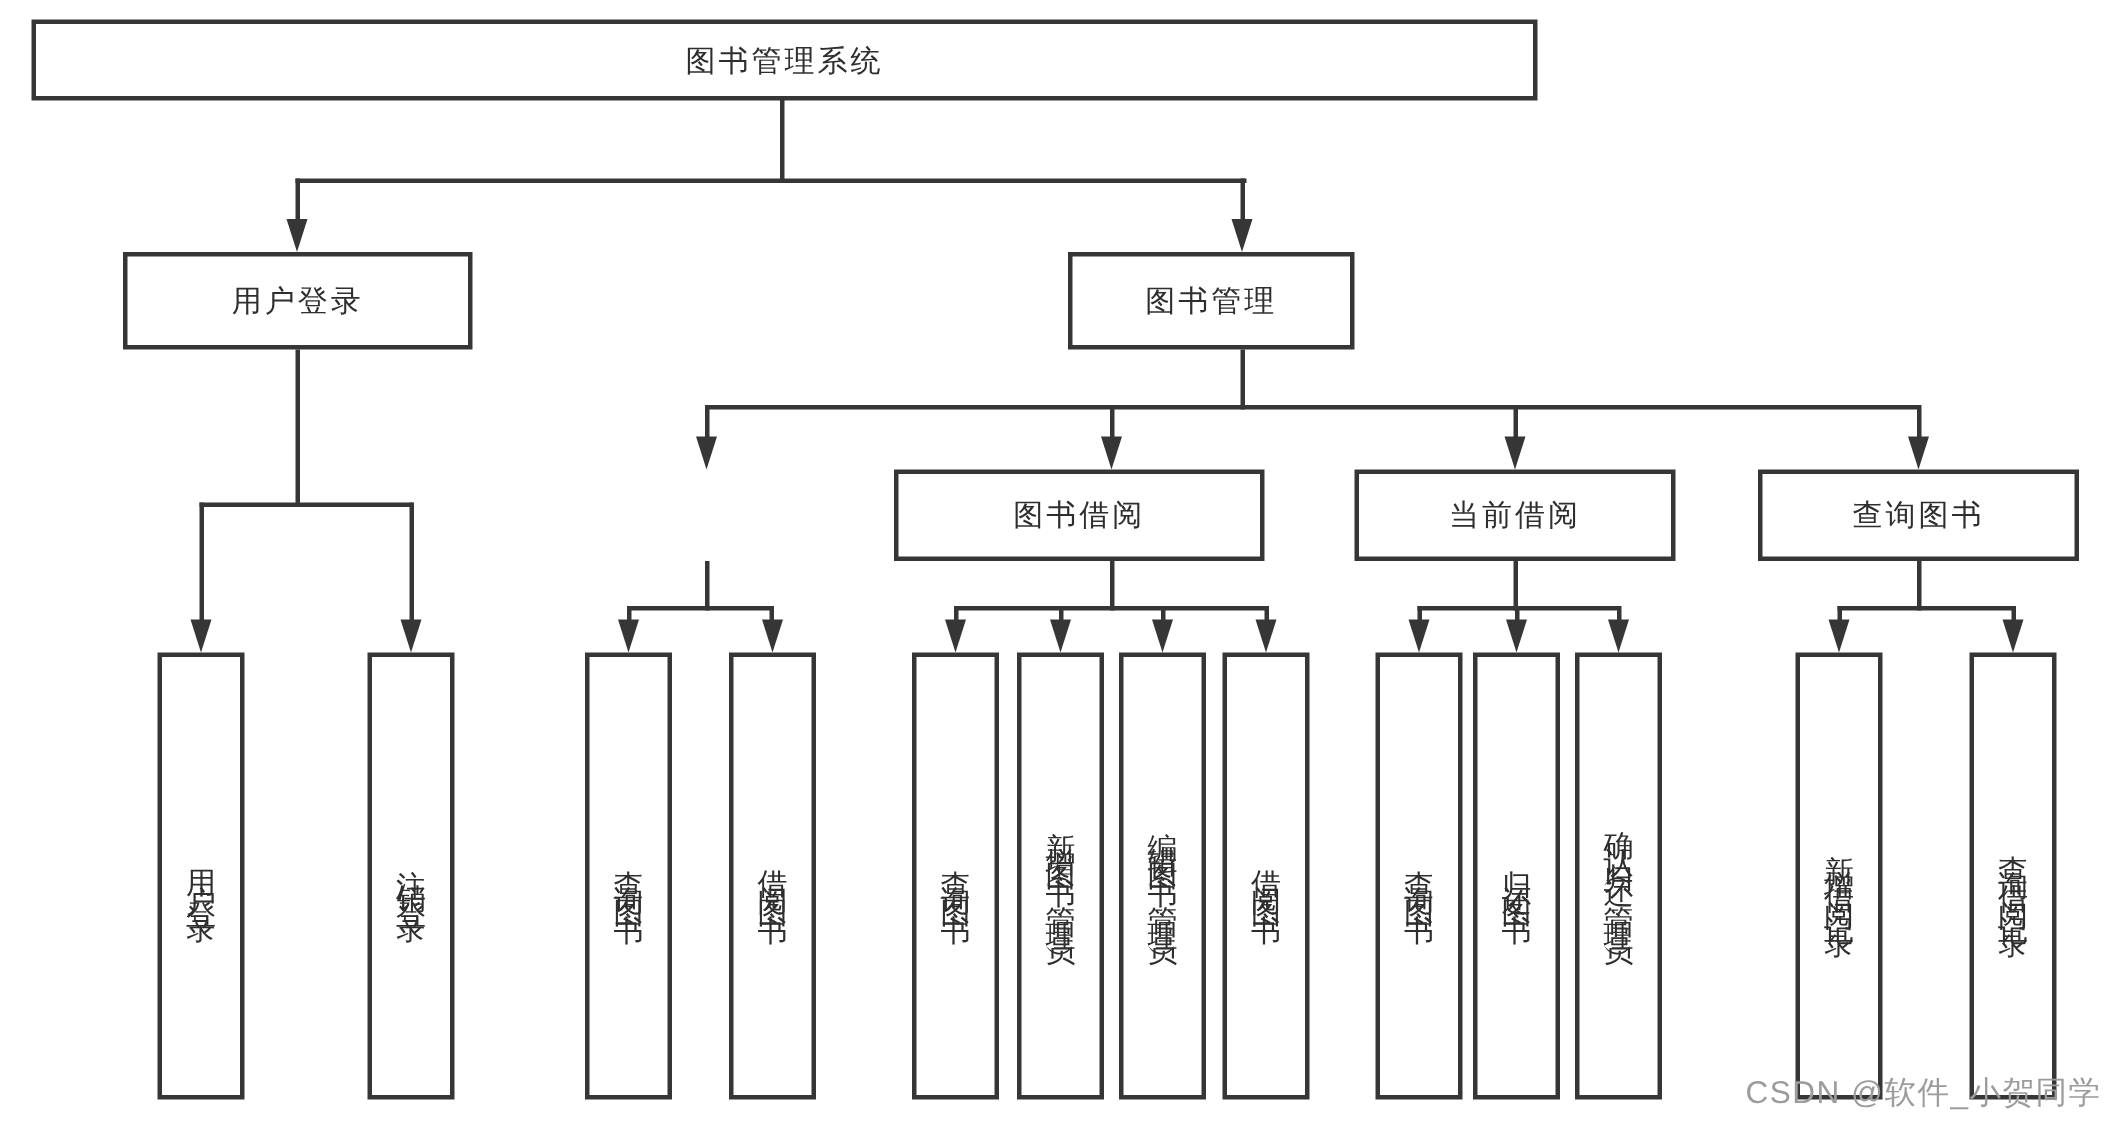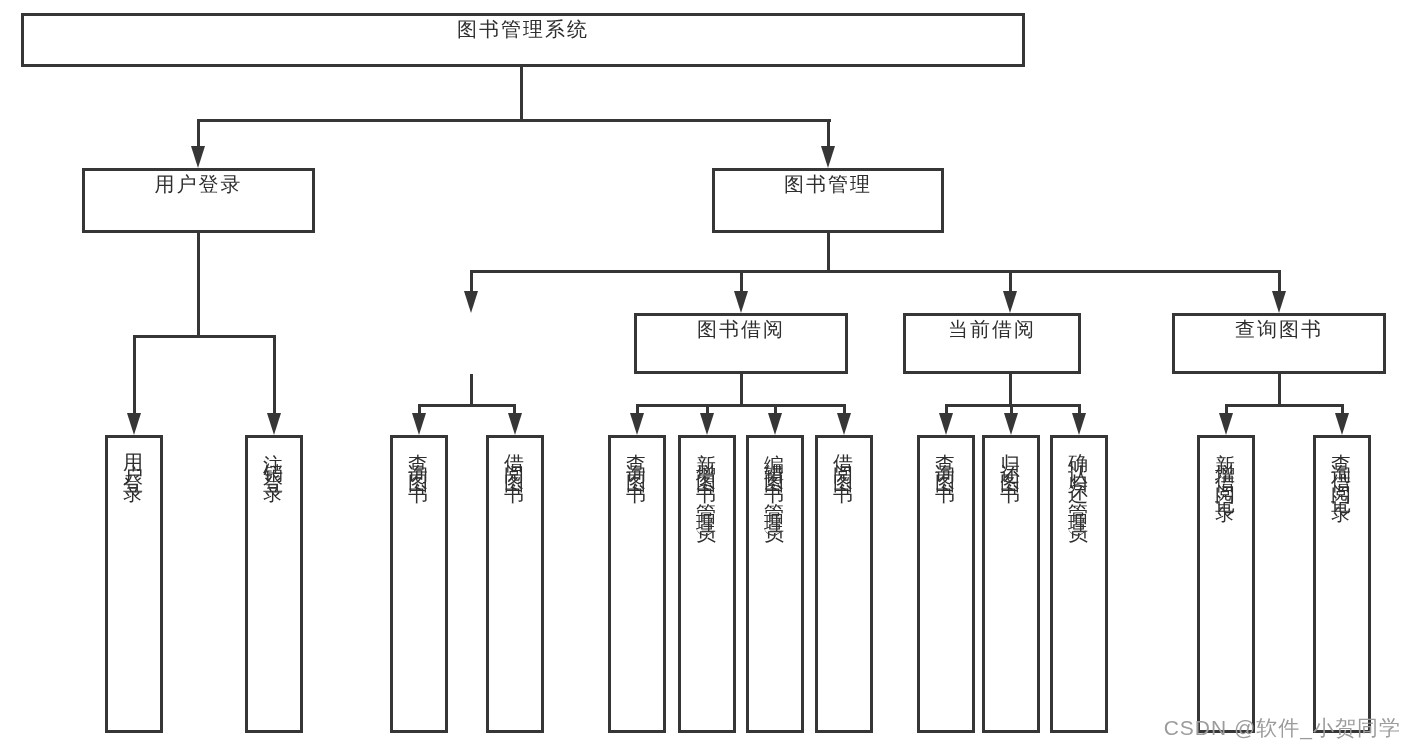--- a/index.html
+++ b/index.html
@@ -17,7 +17,7 @@
   }
   .nbox{
     position:absolute;box-sizing:border-box;border:3px solid var(--line-color);
-    background:var(--box-bg);display:flex;justify-content:center;
+    background:var(--box-bg);display:flex;align-items:center;justify-content:center;
   }
   .lbl{font-size:20px;letter-spacing:2px;white-space:nowrap;}
   .leaf{width:58px;height:298px;top:435px;}

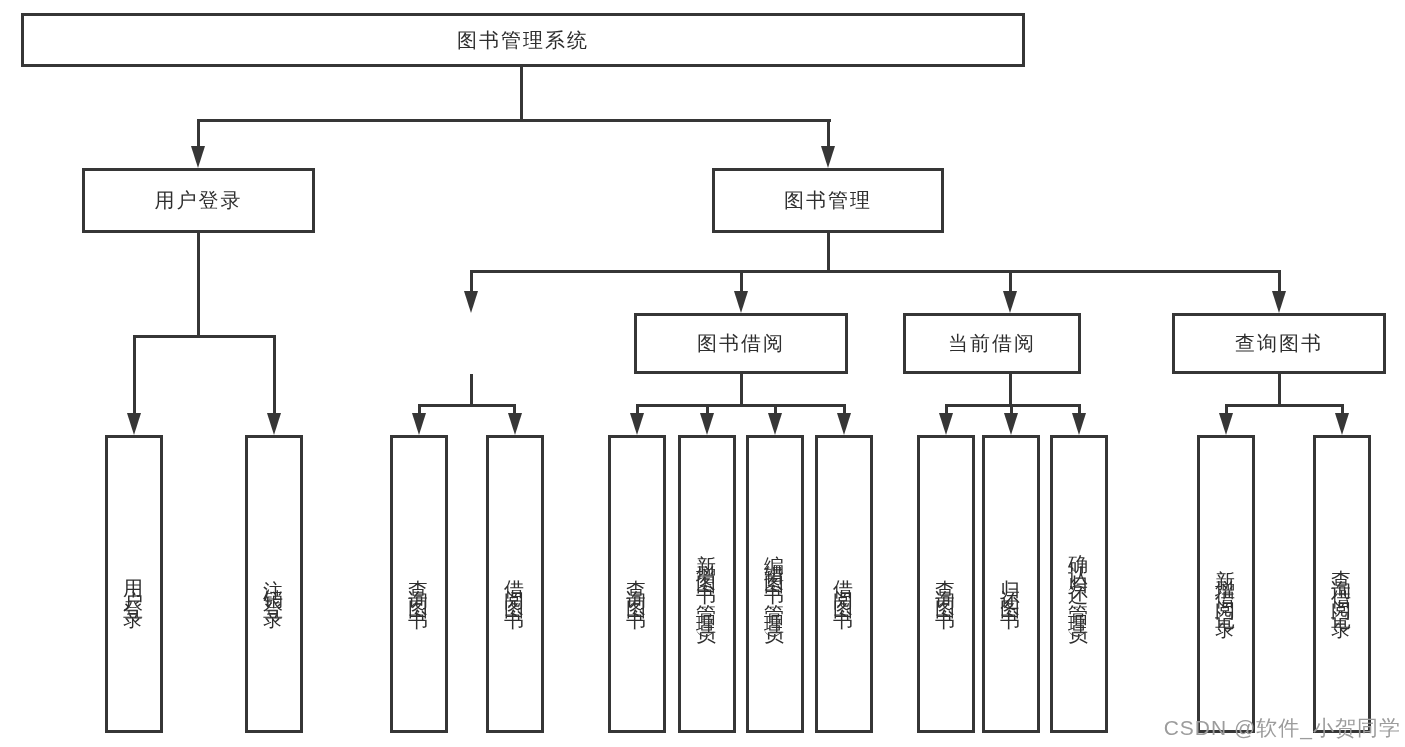--- a/index.html
+++ b/index.html
@@ -56,7 +56,7 @@
   <div class="nbox" style="left:82px;top:168px;width:233px;height:65px">
     <span class="lbl">用户登录</span>
   </div>
-  <div class="nbox" style="left:712px;top:168px;width:232px;height:65px">
+  <div class="nbox" style="left:712px;top:168px;width:191px;height:65px">
     <span class="lbl">图书管理</span>
   </div>
 

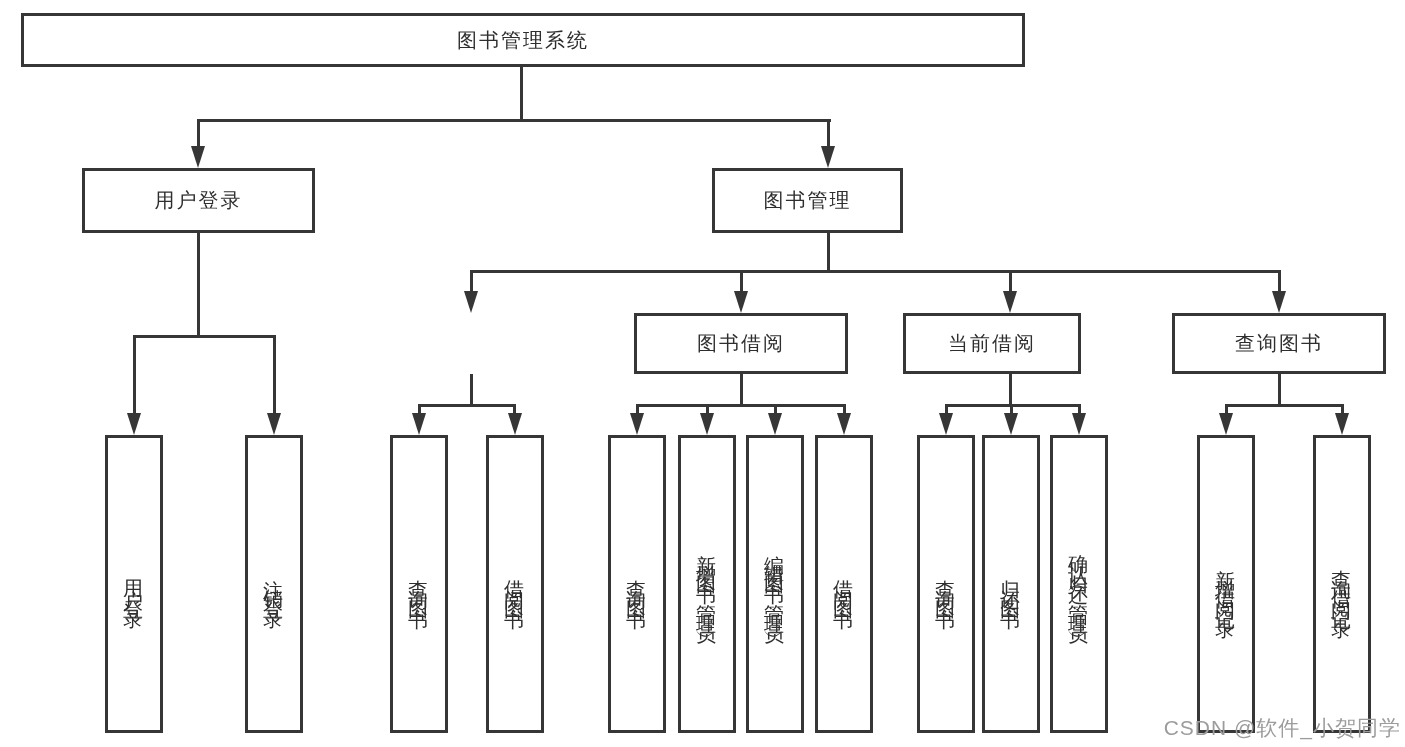--- a/index.html
+++ b/index.html
@@ -78,7 +78,7 @@
   <div class="vl" style="left:1278px;top:270px;height:23px"></div>
   <div class="arr" style="left:1272px;top:291px"></div>
 
-  <div class="nbox" style="left:634px;top:313px;width:214px;height:61px">
+  <div class="nbox" style="left:596px;top:313px;width:247px;height:61px">
     <span class="lbl">图书借阅</span>
   </div>
   <div class="nbox" style="left:903px;top:313px;width:178px;height:61px">

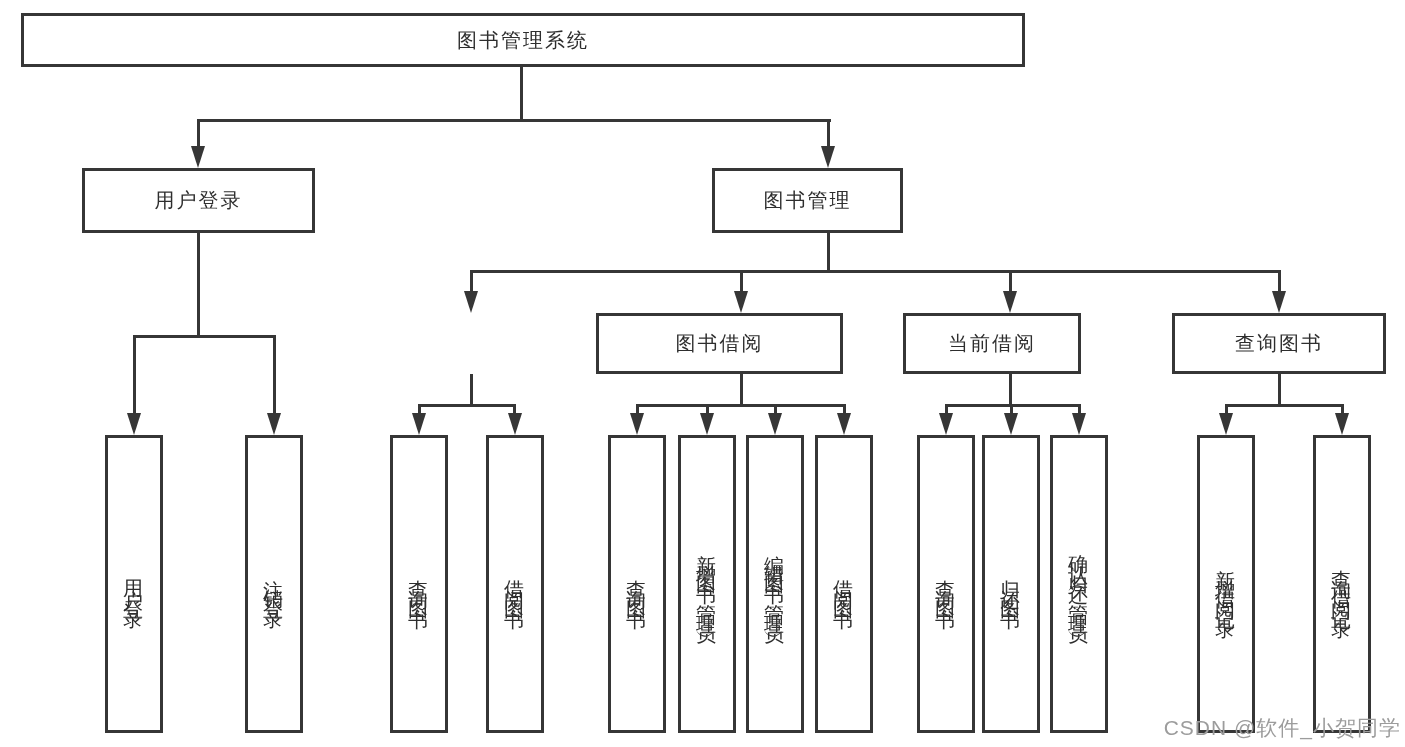--- a/index.html
+++ b/index.html
@@ -81,7 +81,7 @@
   <div class="nbox" style="left:596px;top:313px;width:247px;height:61px">
     <span class="lbl">图书借阅</span>
   </div>
-  <div class="nbox" style="left:903px;top:313px;width:178px;height:61px">
+  <div class="nbox" style="left:903px;top:313px;width:214px;height:61px">
     <span class="lbl">当前借阅</span>
   </div>
   <div class="nbox" style="left:1172px;top:313px;width:214px;height:61px">

